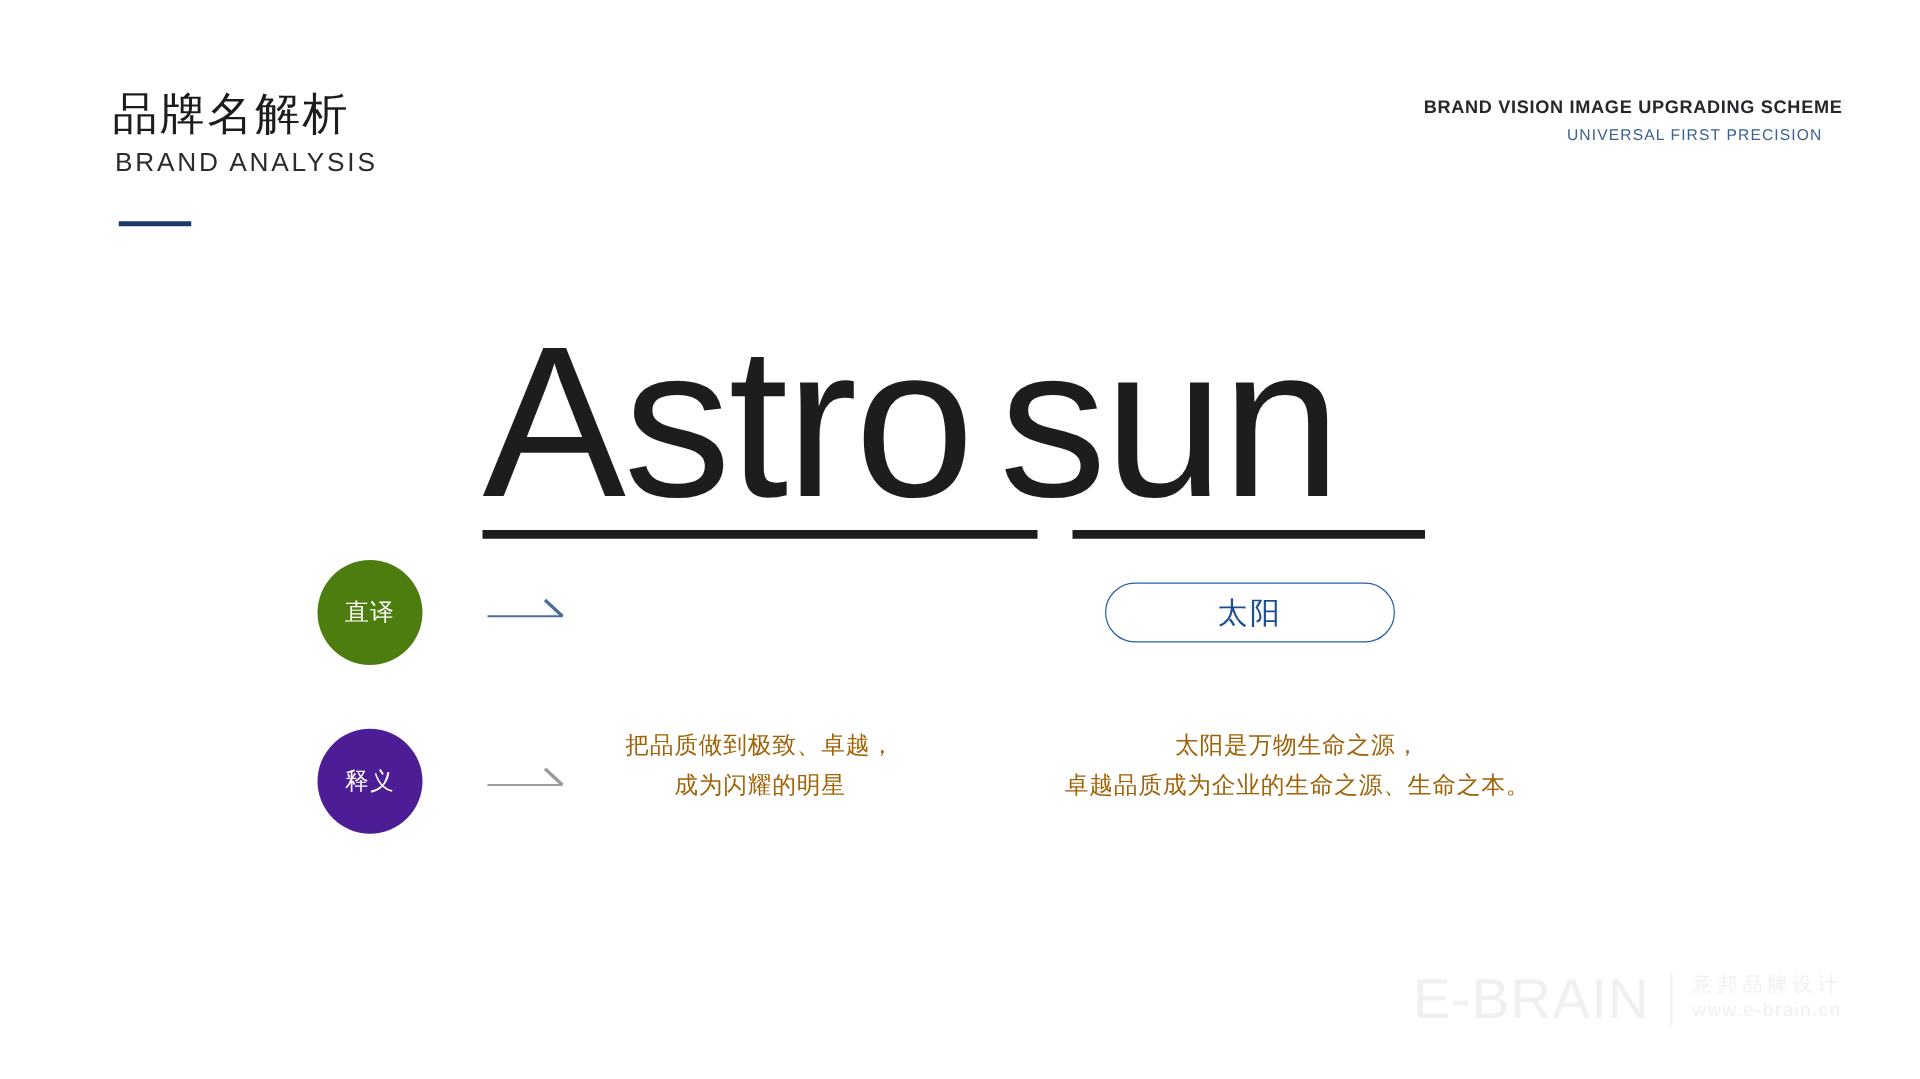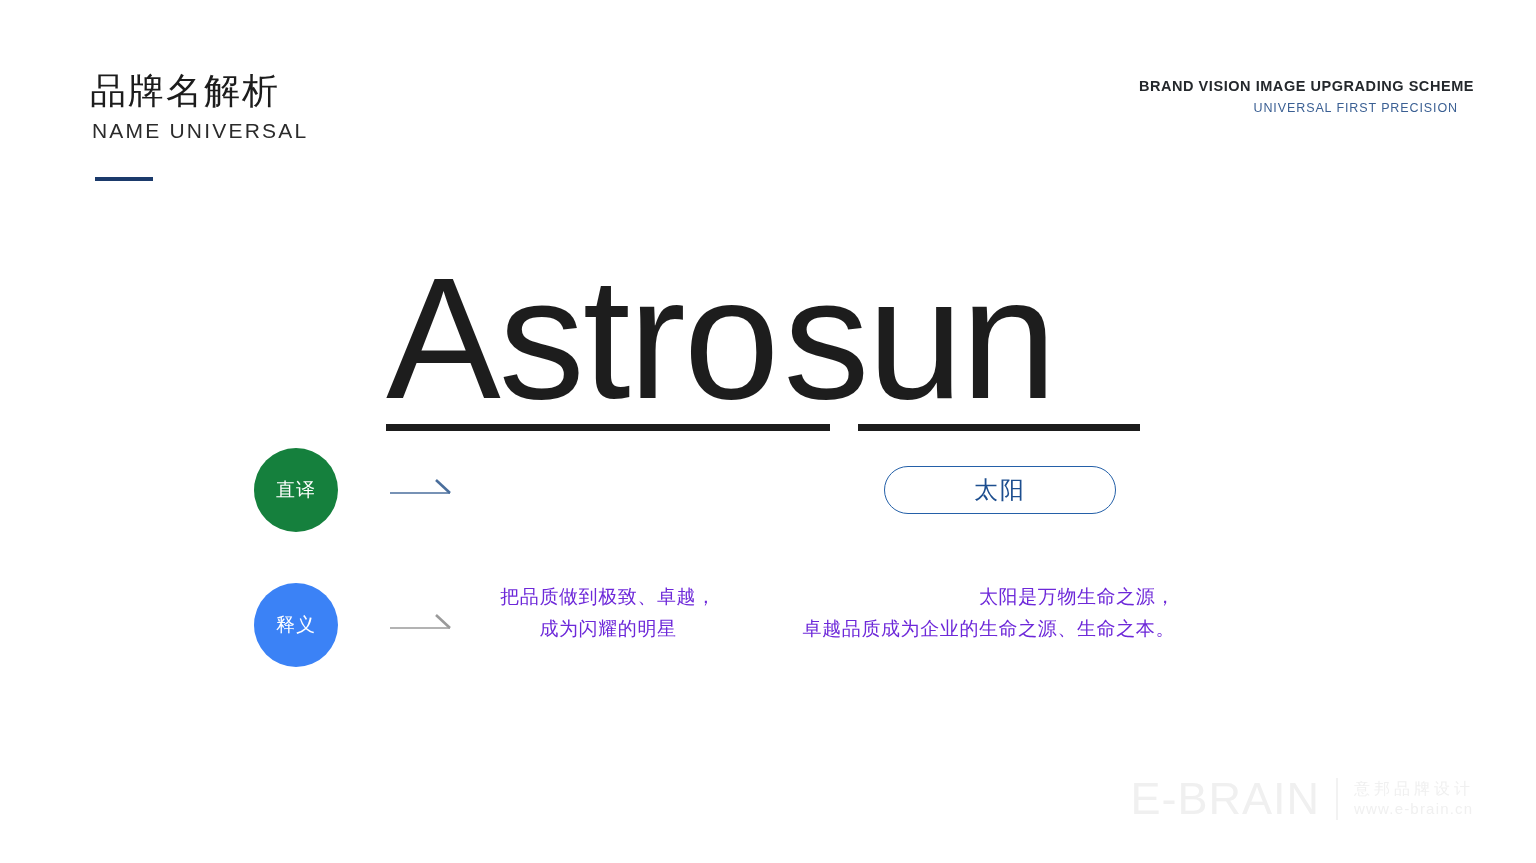--- a/index.html
+++ b/index.html
@@ -219,7 +219,7 @@
 <div id="slide">
 
   <div class="hdr-title">品牌名解析</div>
-  <div class="hdr-sub">NAME UNIVERSAL</div>
+  <div class="hdr-sub">BRAND ANALYSIS</div>
   <div class="hdr-rule"></div>
 
   <div class="hdr-right-main">BRAND VISION IMAGE UPGRADING SCHEME</div>

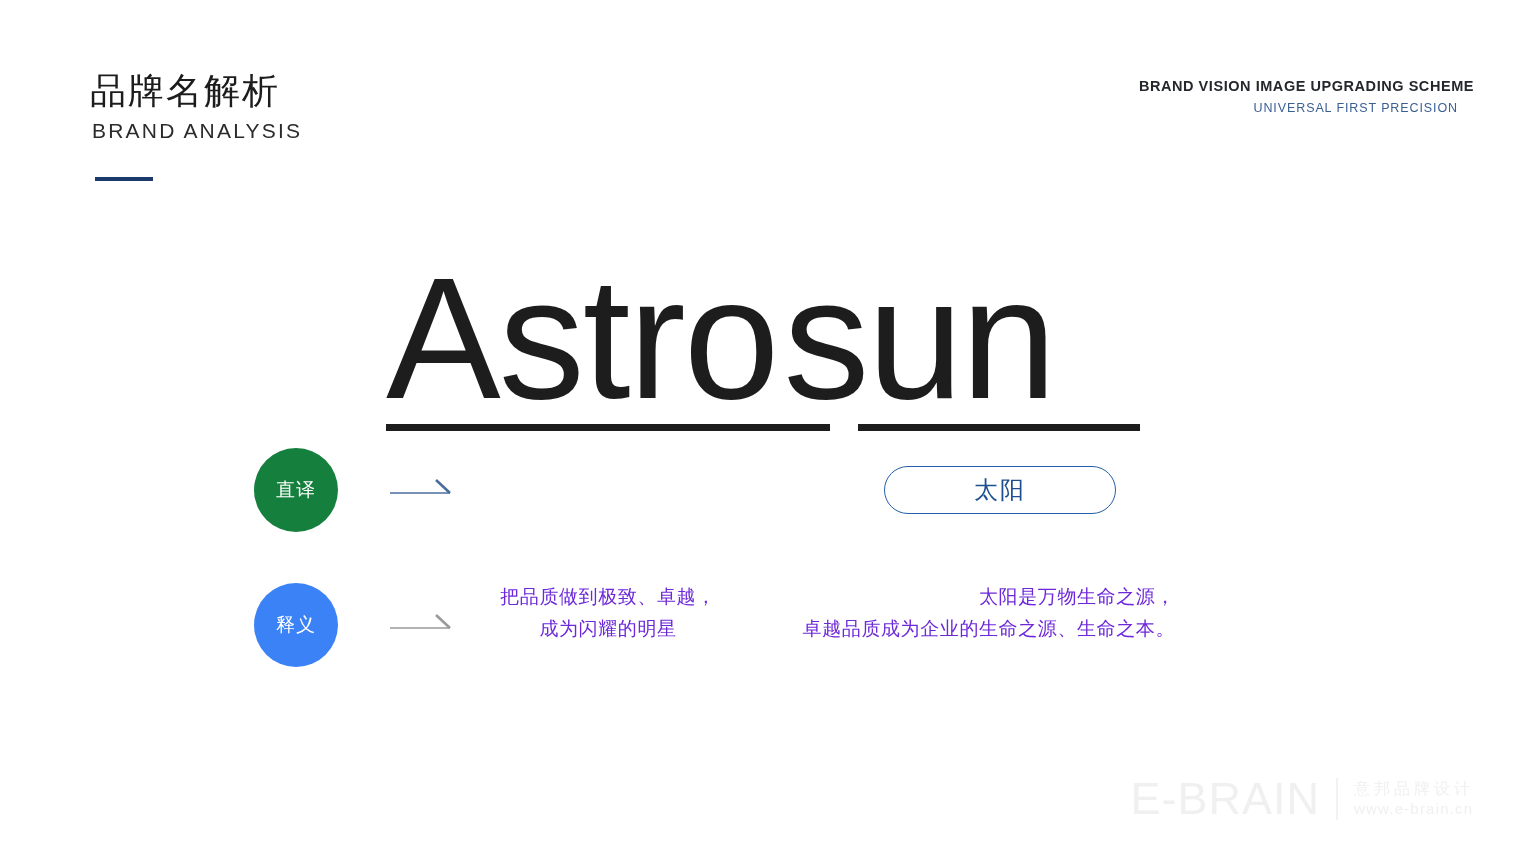--- a/index.html
+++ b/index.html
@@ -93,7 +93,7 @@
     white-space: nowrap;
     font-family: "Liberation Sans", "DejaVu Sans", sans-serif;
   }
-  .logo-type .part-b { margin-left: 6px; }
+  .logo-type .part-b { margin-left: 22px; }
 
   .logo-underline-a {
     position: absolute;

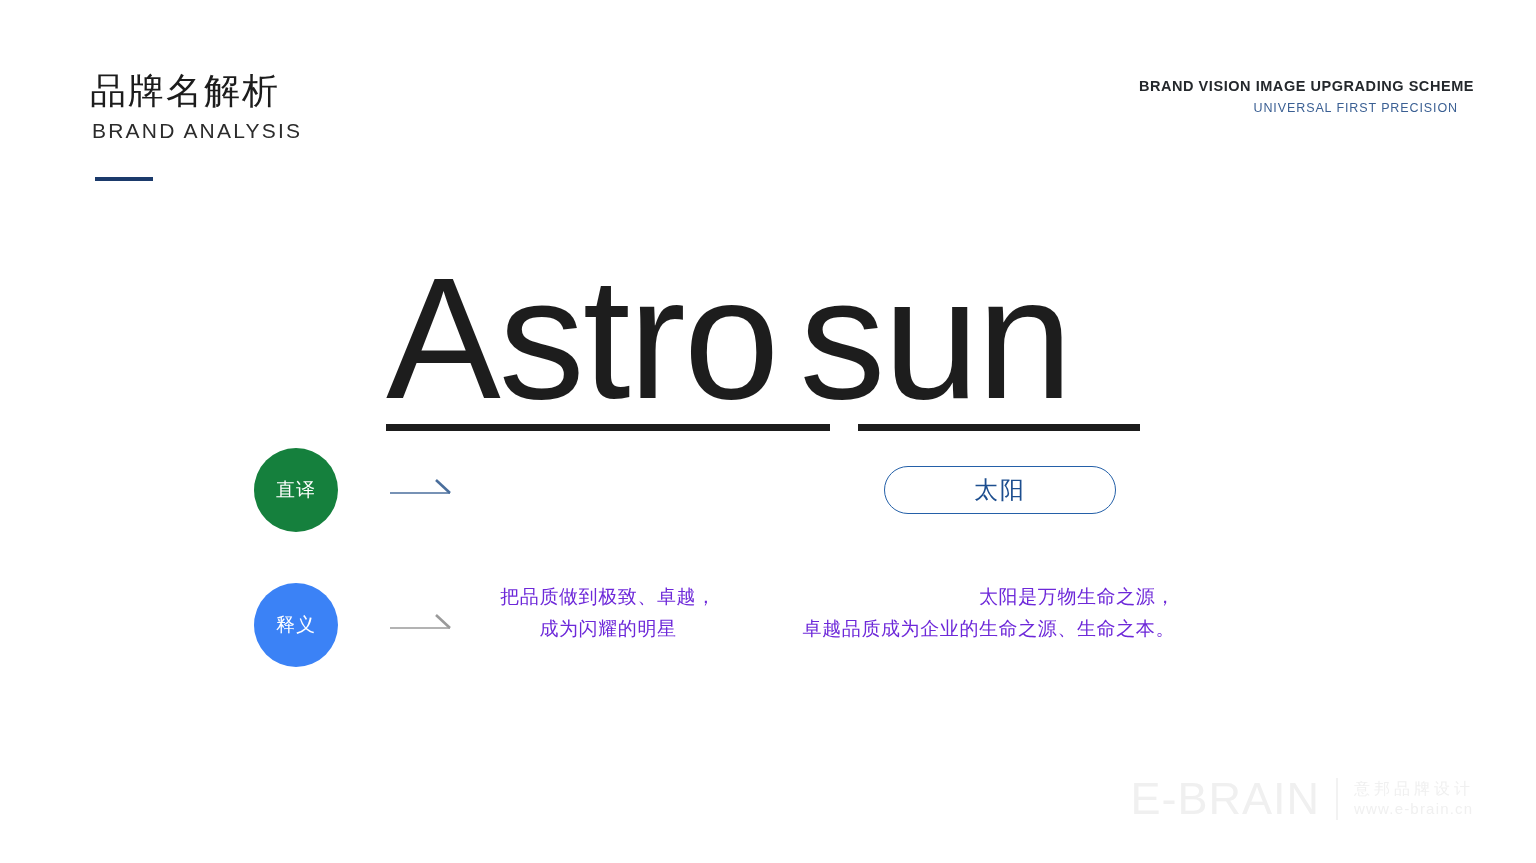--- a/index.html
+++ b/index.html
@@ -132,7 +132,7 @@
     letter-spacing: 1px;
     font-weight: 400;
   }
-  .badge-blue { background: #15803d; }
+  .badge-blue { background: #4d7c0f; }
   .badge-gray { background: #3b82f6; }
 
   .arrow {

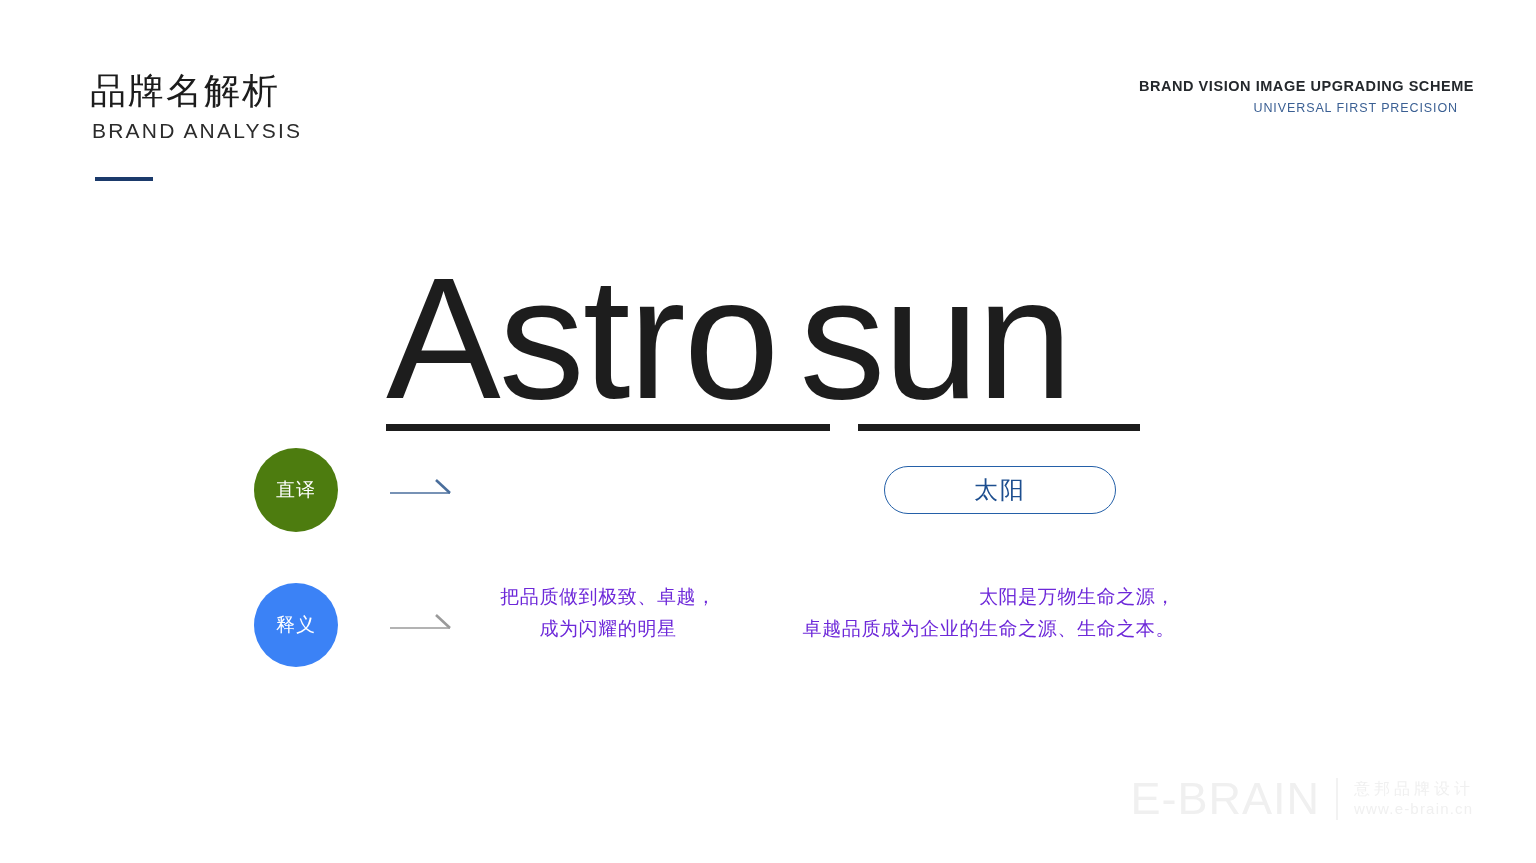--- a/index.html
+++ b/index.html
@@ -163,7 +163,7 @@
   .desc {
     position: absolute;
     top: -2px;
-    color: #6d28d9;
+    color: #a16207;
     font-size: 19px;
     line-height: 1.66;
     text-align: center;

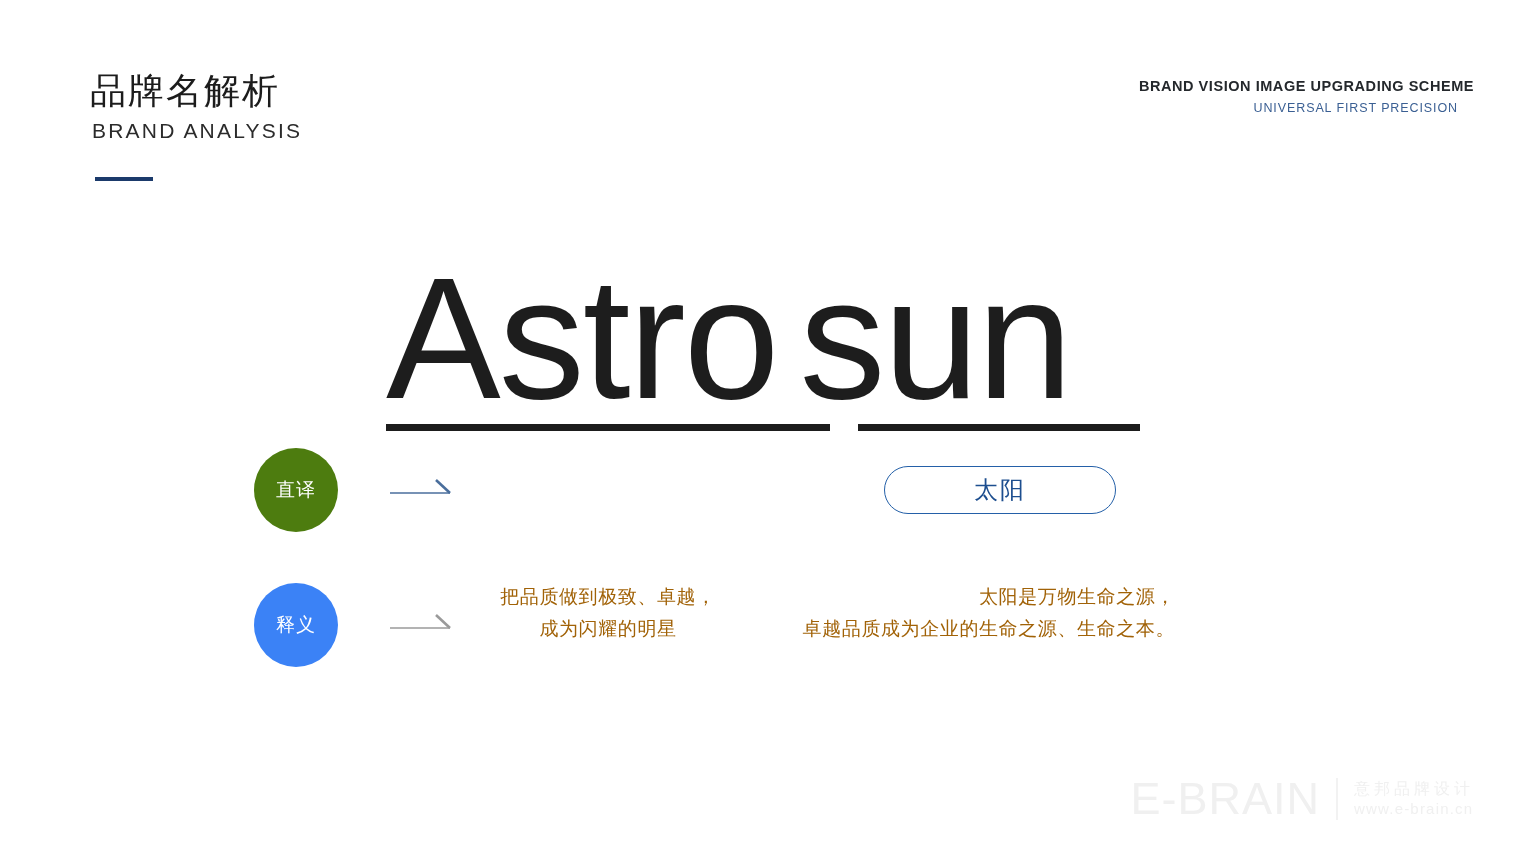--- a/index.html
+++ b/index.html
@@ -171,7 +171,7 @@
     white-space: pre-line;
   }
   .desc-a { left: 472px; width: 272px; }
-  .desc-b { left: 773px; width: 402px; text-align: right; }
+  .desc-b { left: 837px; width: 402px; }
 
   
   .wm {

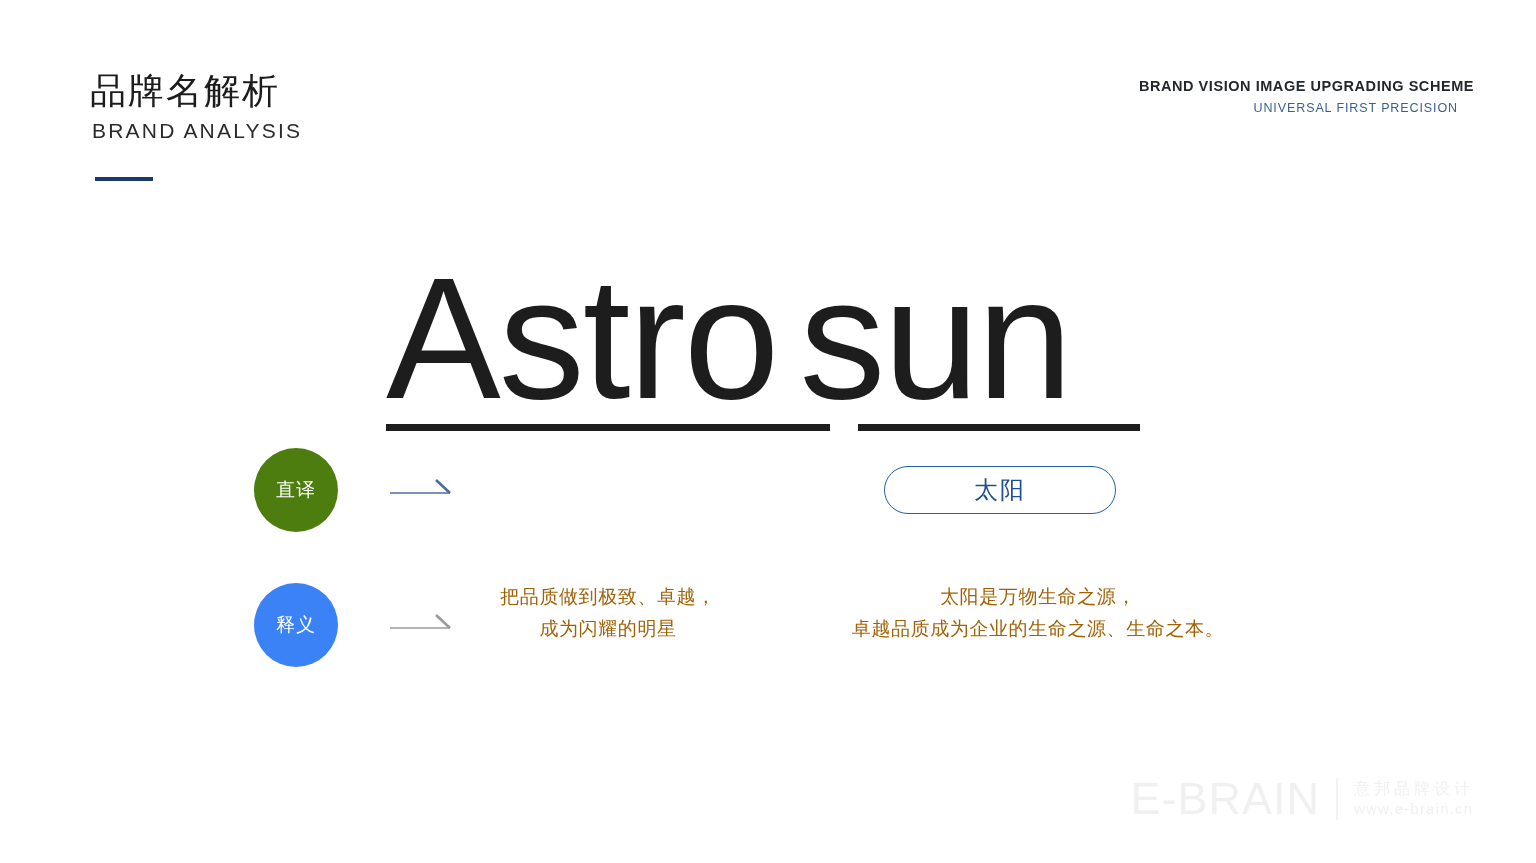--- a/index.html
+++ b/index.html
@@ -133,7 +133,7 @@
     font-weight: 400;
   }
   .badge-blue { background: #4d7c0f; }
-  .badge-gray { background: #3b82f6; }
+  .badge-gray { background: #4c1d95; }
 
   .arrow {
     position: absolute;

